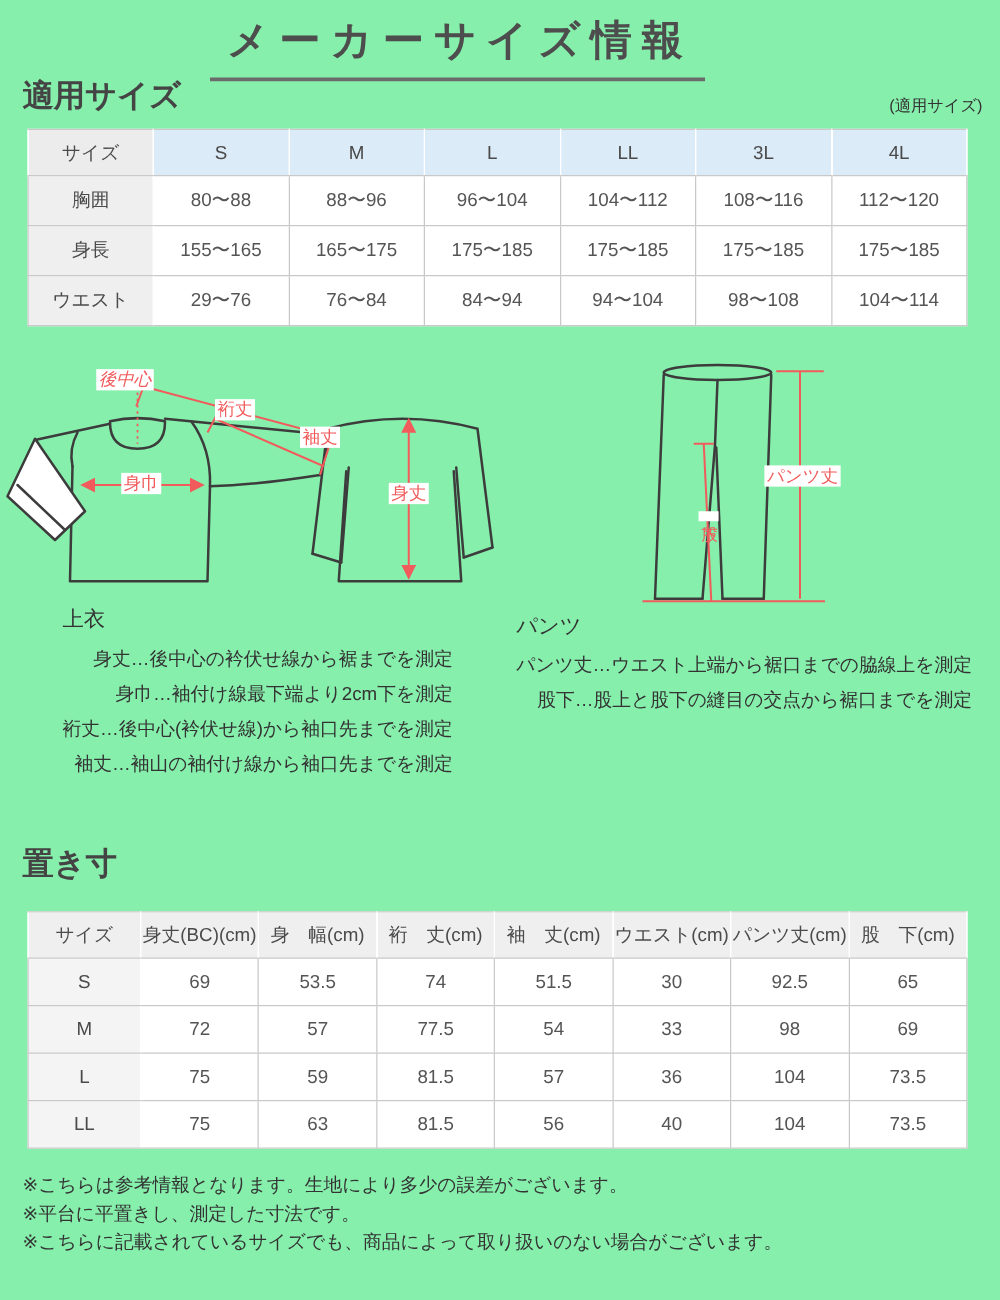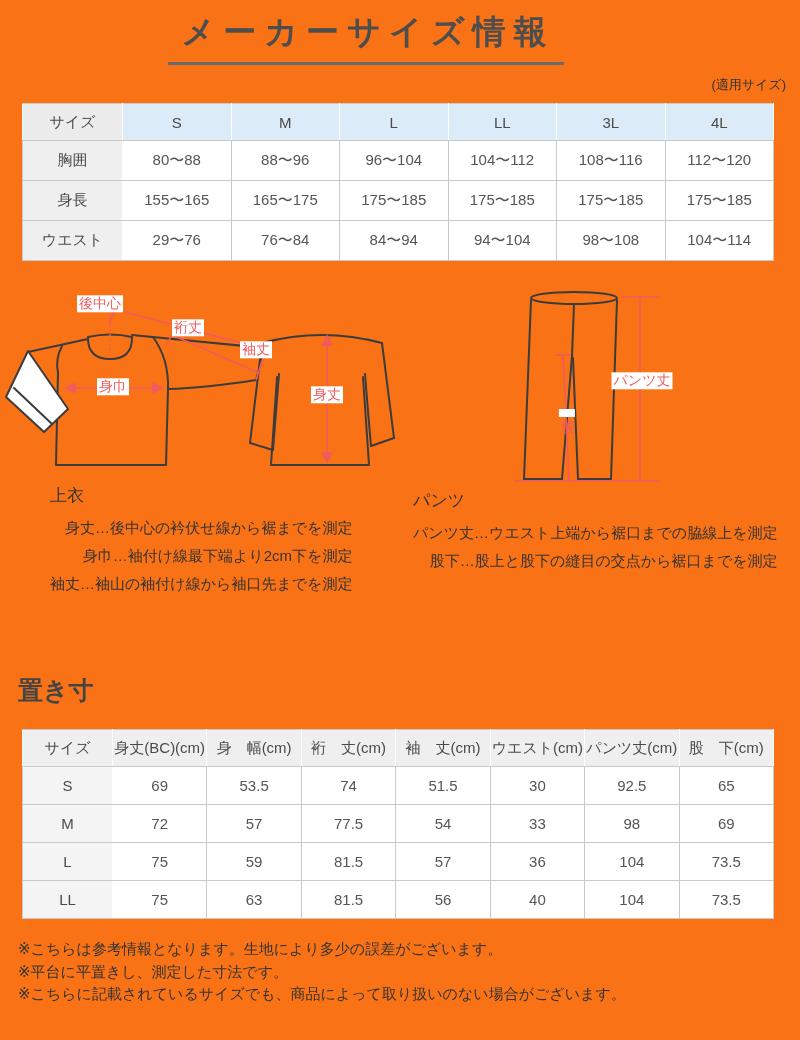--- a/index.html
+++ b/index.html
@@ -17,7 +17,7 @@
     font-family:"Liberation Sans","DejaVu Sans",sans-serif;
     color:var(--txt);
   }
-  .page{position:relative;width:800px;height:1040px;overflow:hidden;background:#f97316;}
+  .page{position:relative;width:800px;height:1040px;overflow:hidden;background:#86efac;}
 
   
   .title-wrap{position:absolute;top:10px;left:0;width:732px;text-align:center;}

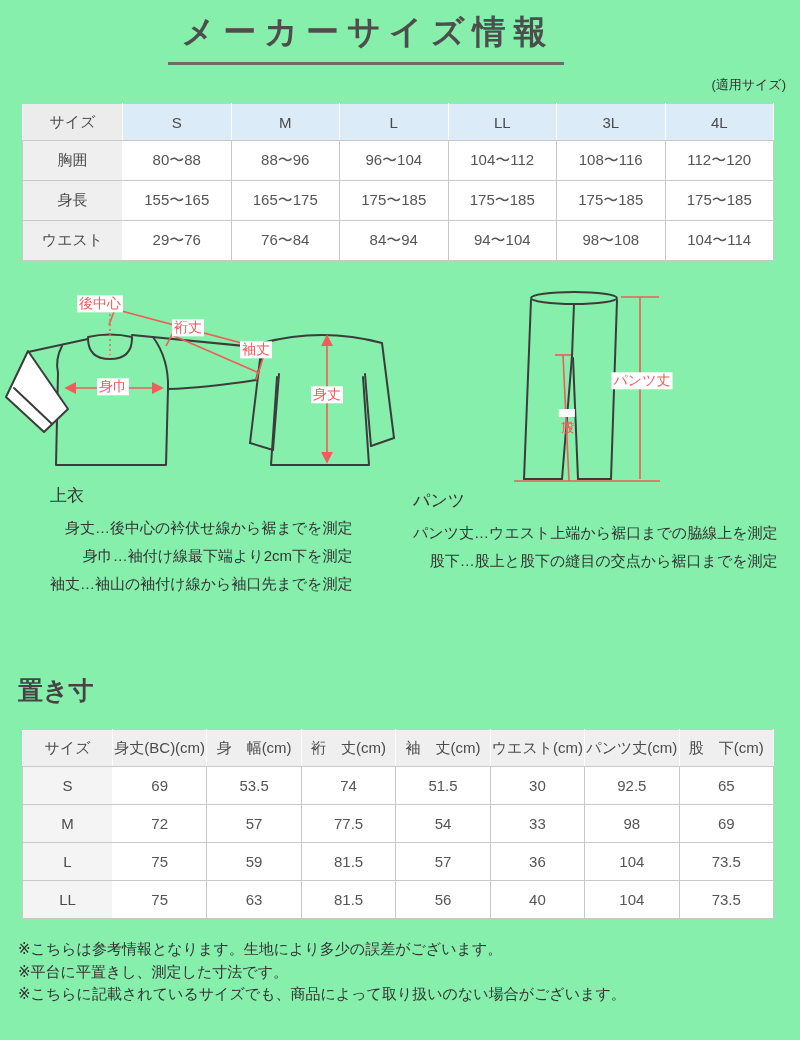--- a/index.html
+++ b/index.html
@@ -82,6 +82,7 @@
     <span class="page-title">メーカーサイズ情報</span>
   </div>
 
+  <h2 class="section-heading" style="top:60px;">適用サイズ</h2>
   <div class="unit-note">(適用サイズ)</div>
 
   <table class="size-table" id="t1">

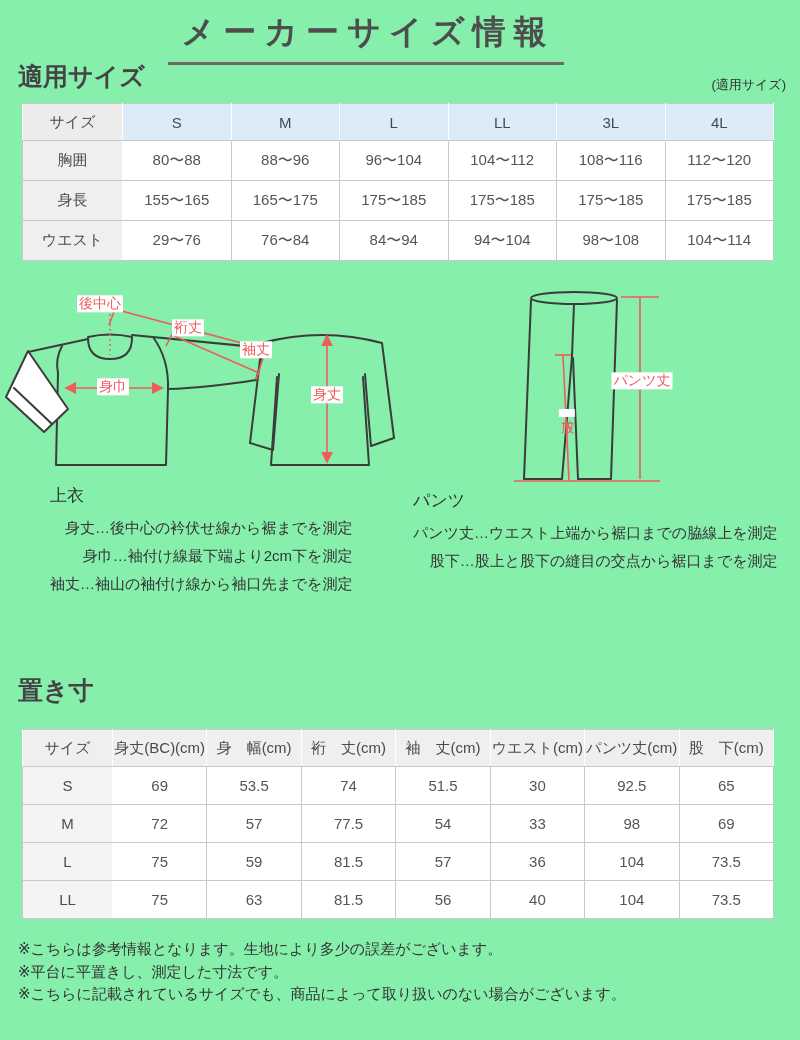--- a/index.html
+++ b/index.html
@@ -187,7 +187,7 @@
       </g>
     </svg>
 
-    <span class="dlabel" style="left:100px;top:19px;">後中心</span>
+    <span class="dlabel" style="left:100px;top:19px;font-style:italic;">後中心</span>
     <span class="dlabel" style="left:188px;top:43px;">裄丈</span>
     <span class="dlabel" style="left:214px;top:65px;margin-left:42px;">袖丈</span>
     <span class="dlabel" style="left:113px;top:102px;">身巾</span>

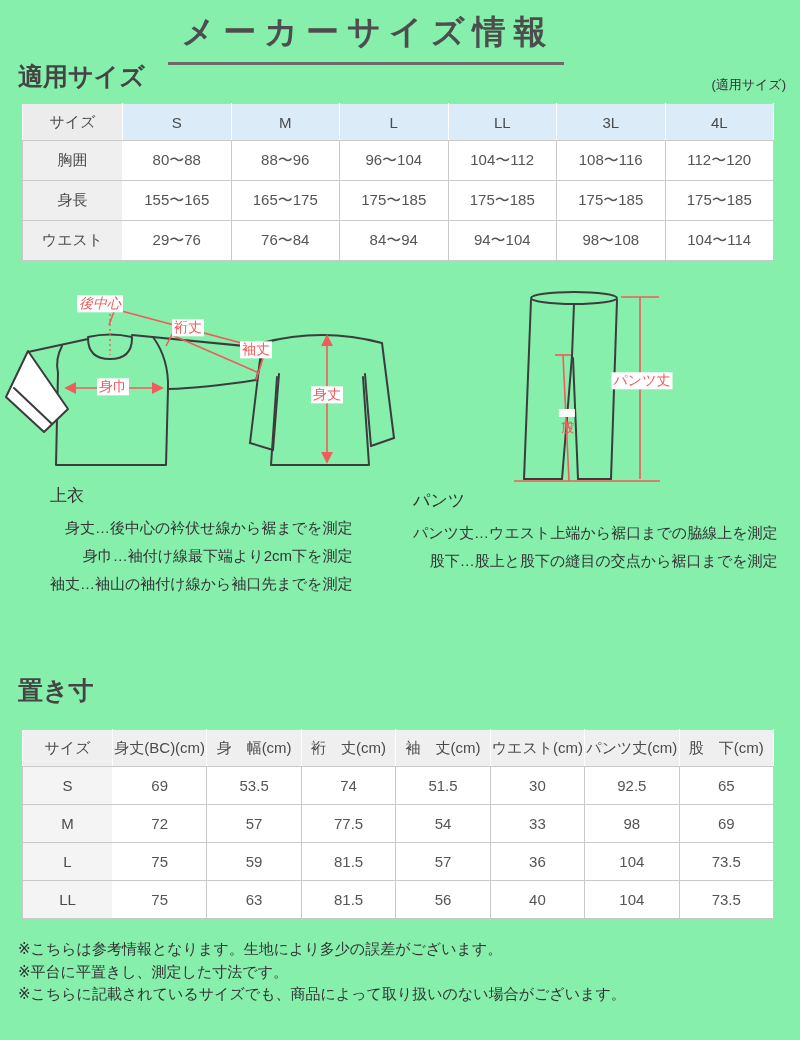--- a/index.html
+++ b/index.html
@@ -200,6 +200,7 @@
     <h3>上衣</h3>
     <p>身丈…後中心の衿伏せ線から裾までを測定</p>
     <p>身巾…袖付け線最下端より2cm下を測定</p>
+    <p>裄丈…後中心(衿伏せ線)から袖口先までを測定</p>
     <p>袖丈…袖山の袖付け線から袖口先までを測定</p>
   </div>
 

